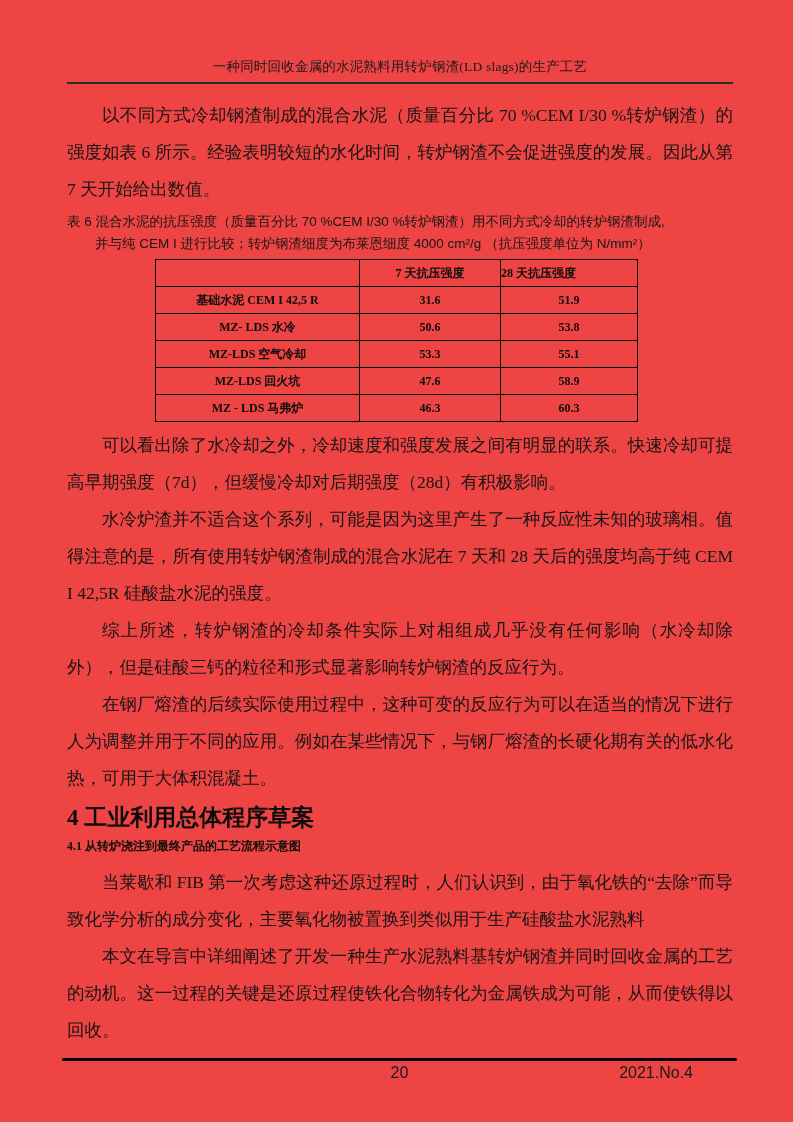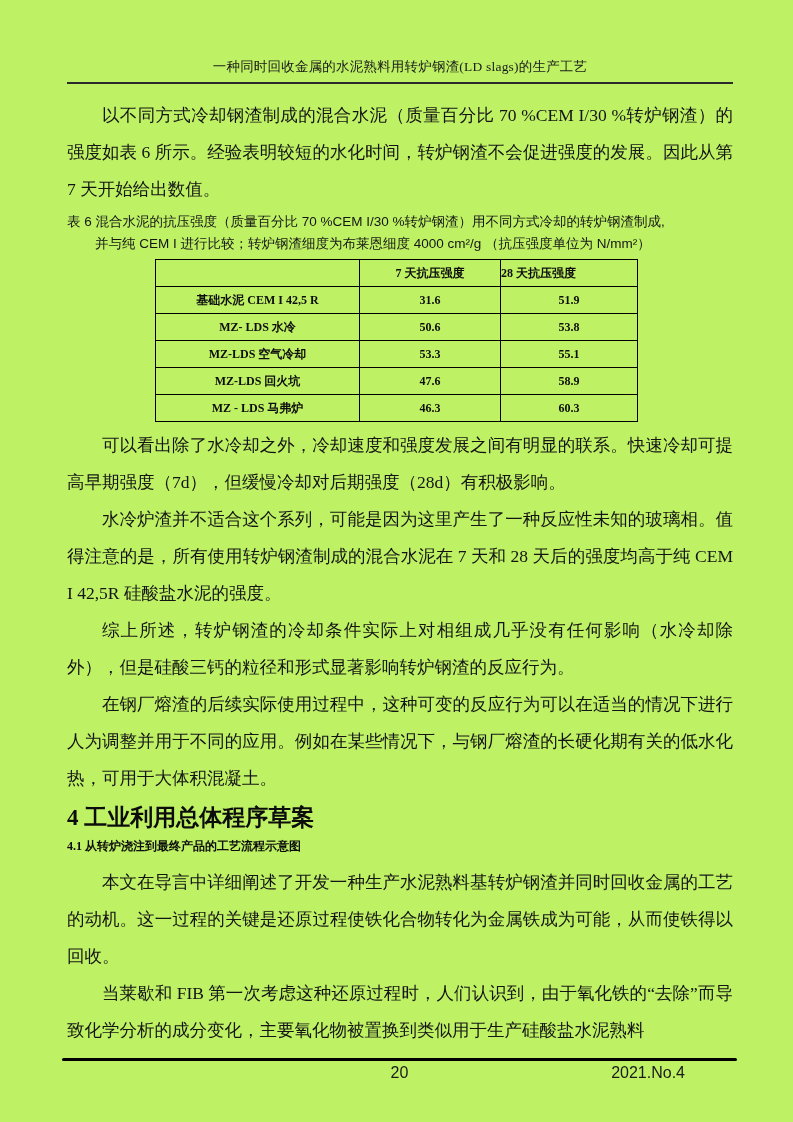--- a/index.html
+++ b/index.html
@@ -8,7 +8,7 @@
     position: relative;
     width: 793px;
     height: 1122px;
-    background: #bef264;
+    background: #ef4444;
     color: #111;
     font-family: "Liberation Serif", "DejaVu Serif", serif;
     overflow: hidden;

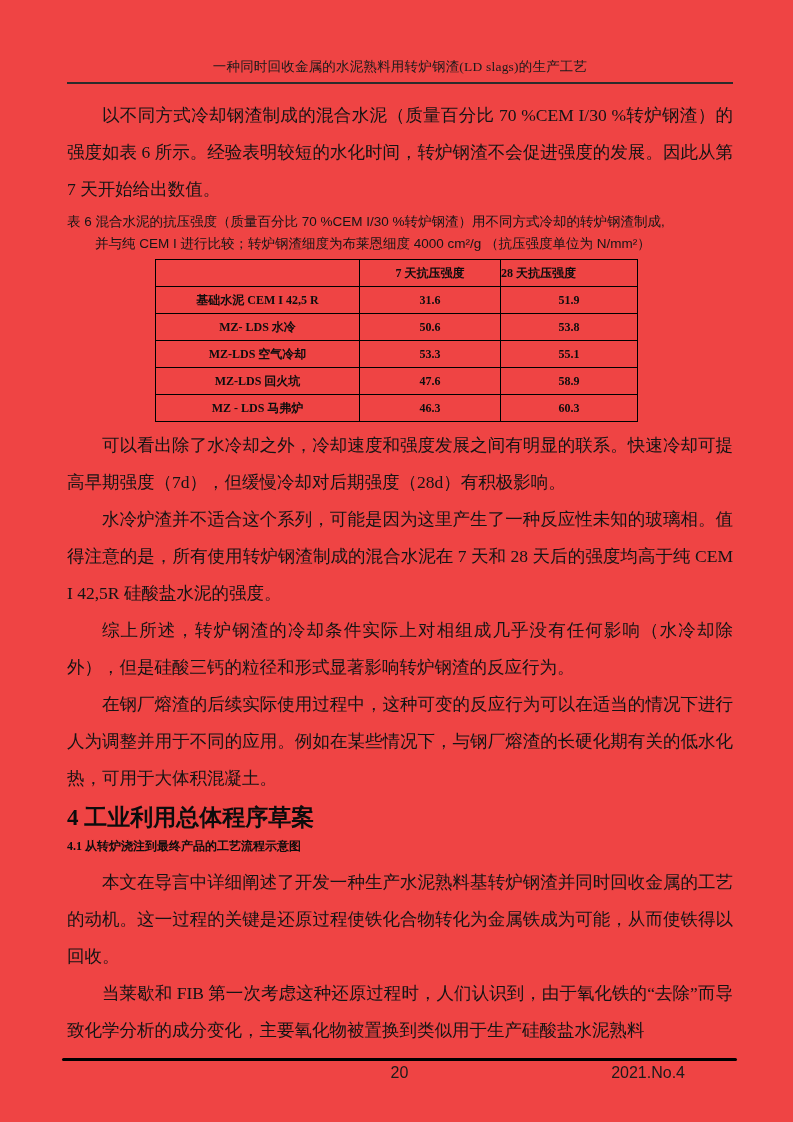--- a/index.html
+++ b/index.html
@@ -165,9 +165,9 @@
 
       <h2 class="subsection">4.1 从转炉浇注到最终产品的工艺流程示意图</h2>
 
+      <p class="body">当莱歇和 FIB 第一次考虑这种还原过程时，人们认识到，由于氧化铁的“去除”而导致化学分析的成分变化，主要氧化物被置换到类似用于生产硅酸盐水泥熟料</p>
+
       <p class="body">本文在导言中详细阐述了开发一种生产水泥熟料基转炉钢渣并同时回收金属的工艺的动机。这一过程的关键是还原过程使铁化合物转化为金属铁成为可能，从而使铁得以回收。</p>
-
-      <p class="body">当莱歇和 FIB 第一次考虑这种还原过程时，人们认识到，由于氧化铁的“去除”而导致化学分析的成分变化，主要氧化物被置换到类似用于生产硅酸盐水泥熟料</p>
 
     </main>
   </div>

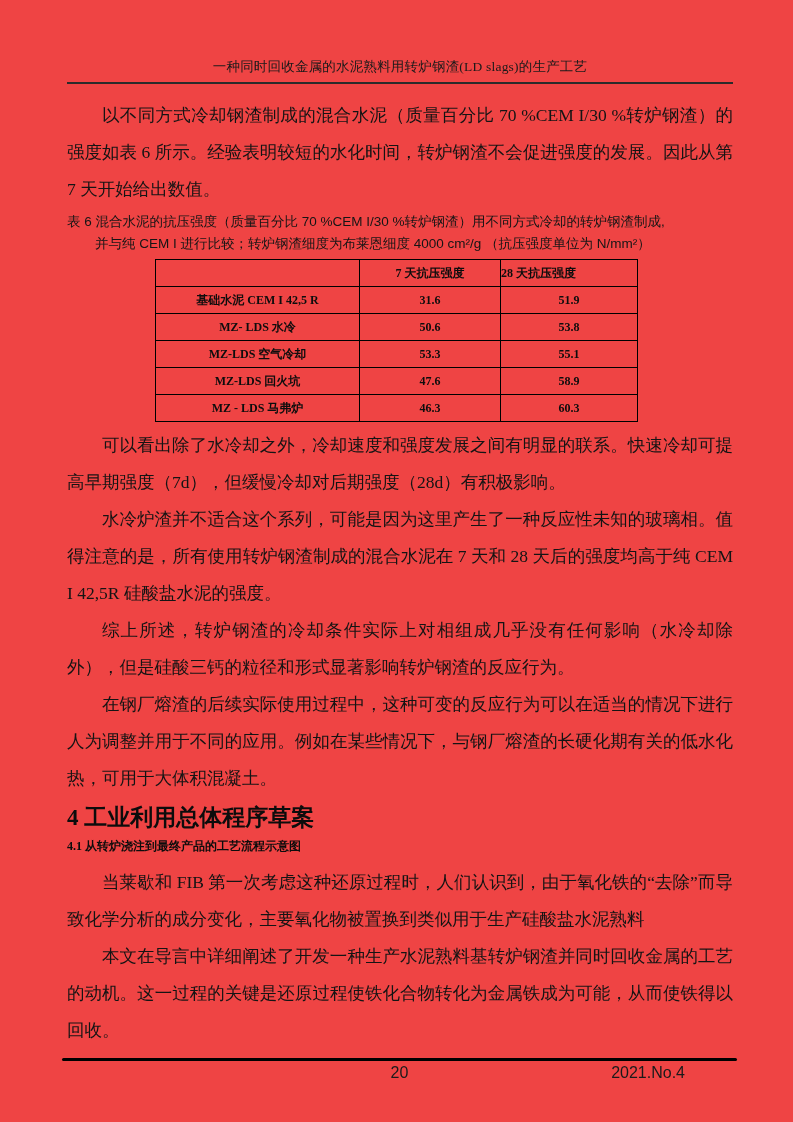--- a/index.html
+++ b/index.html
@@ -96,7 +96,7 @@
     color: #1a1a1a;
   }
   .page-no { display: block; text-align: center; }
-  .issue { position: absolute; right: 52px; top: 0; }
+  .issue { position: absolute; right: 44px; top: 0; }
 </style>
 </head>
 <body>

